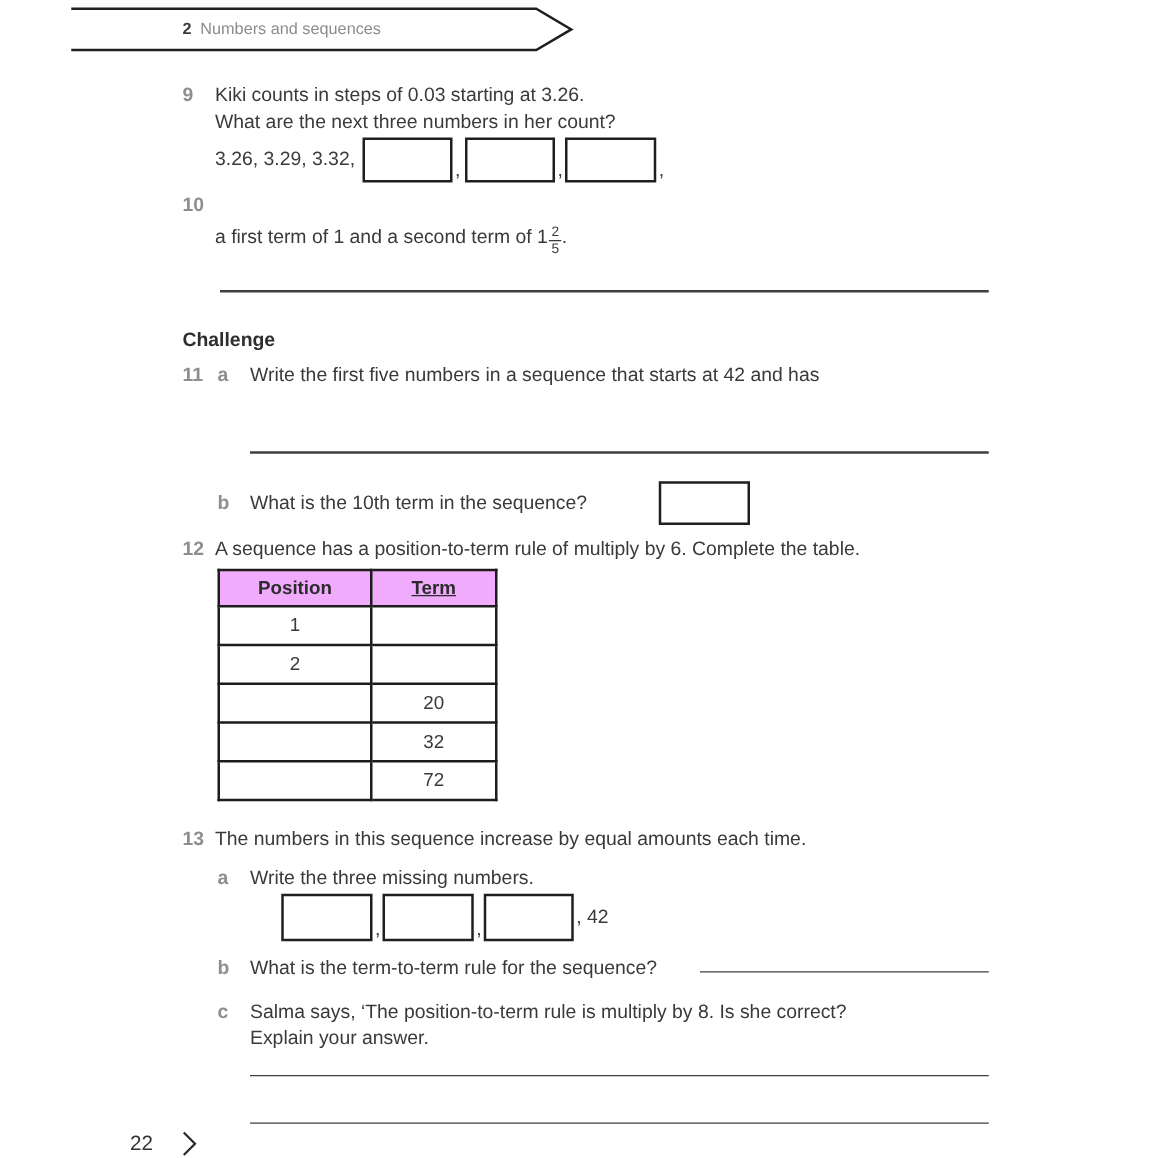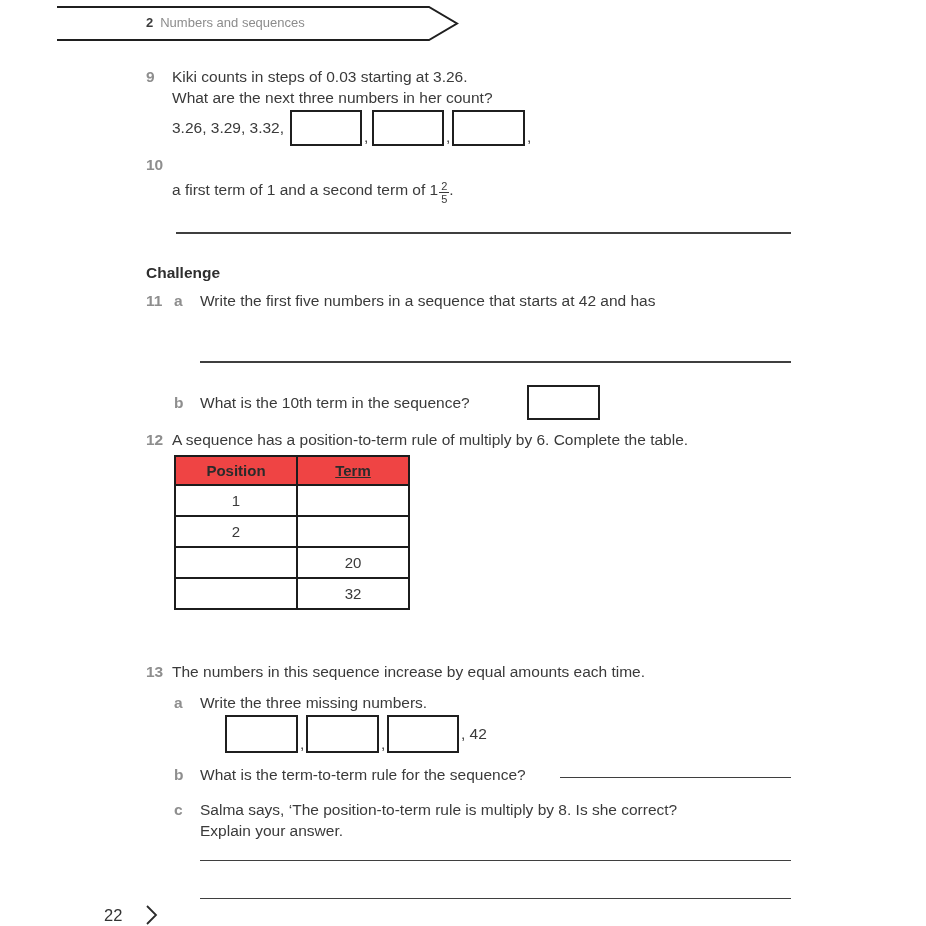--- a/index.html
+++ b/index.html
@@ -30,7 +30,7 @@
     border: 2px solid #1c1c1c; text-align: center; vertical-align: middle;
     font-size: 15px;
   }
-  table.seq th { background: #ef4444; color: #2b2b2b; font-weight: bold; height: 29px; }
+  table.seq th { background: #f0abfc; color: #2b2b2b; font-weight: bold; height: 29px; }
   table.seq td { height: 31px; background: #fff; }
   .col-pos { width: 122px; } .col-term { width: 112px; text-decoration: underline; }
 

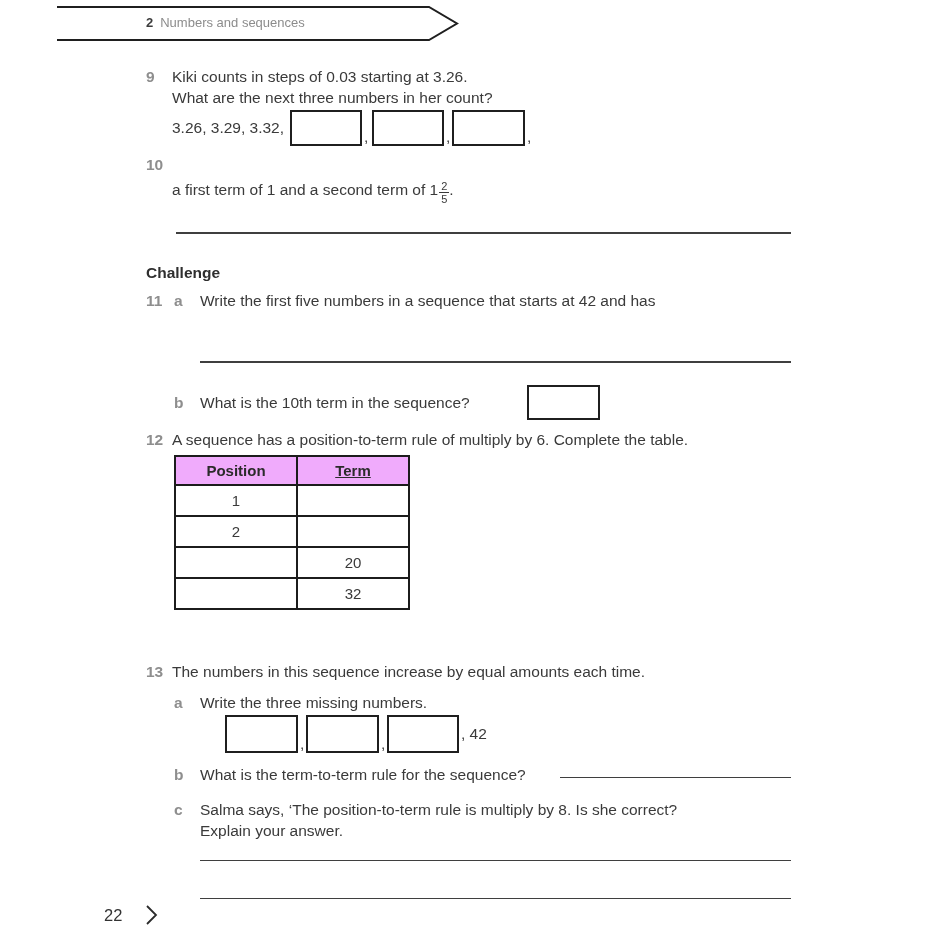--- a/index.html
+++ b/index.html
@@ -32,7 +32,7 @@
   }
   table.seq th { background: #f0abfc; color: #2b2b2b; font-weight: bold; height: 29px; }
   table.seq td { height: 31px; background: #fff; }
-  .col-pos { width: 122px; } .col-term { width: 112px; text-decoration: underline; }
+  .col-pos { width: 122px; } .col-term { width: 100px; text-decoration: underline; }
 
   .pagenum { font-size: 16.5px; color: #333; }
 </style>

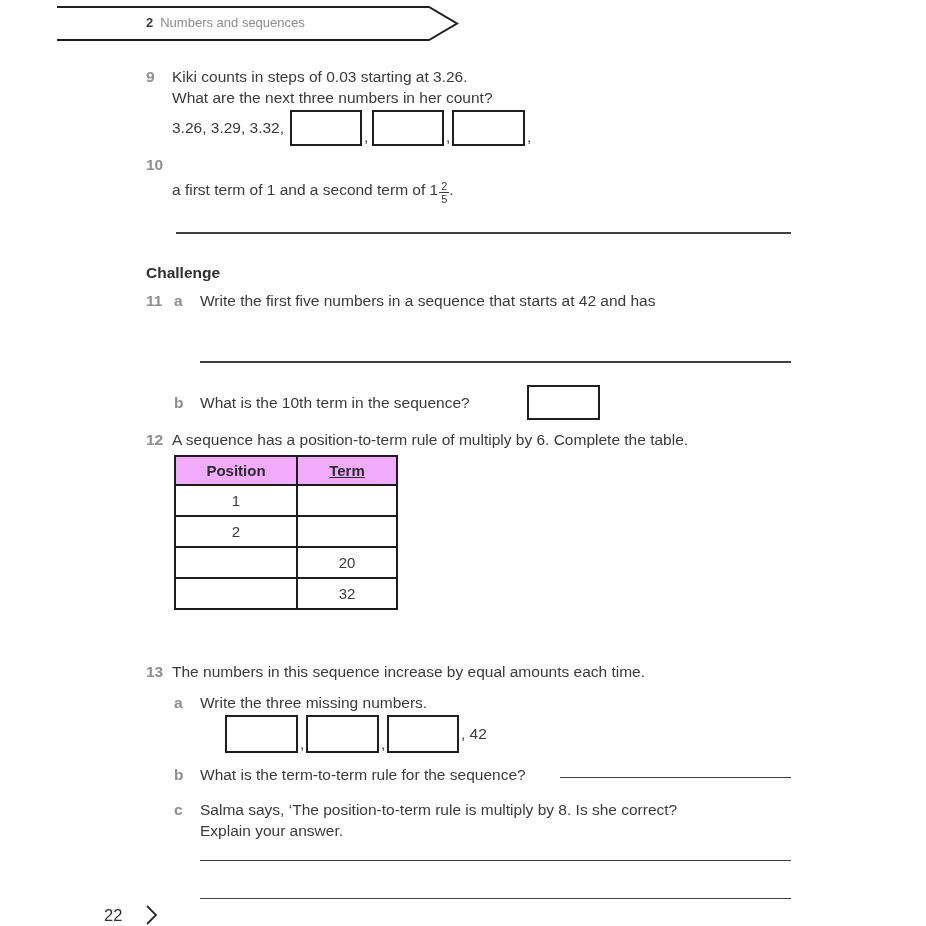--- a/index.html
+++ b/index.html
@@ -104,6 +104,10 @@
         <td></td>
         <td>32</td>
       </tr>
+      <tr>
+        <td></td>
+        <td>72</td>
+      </tr>
     </tbody>
   </table>
 

